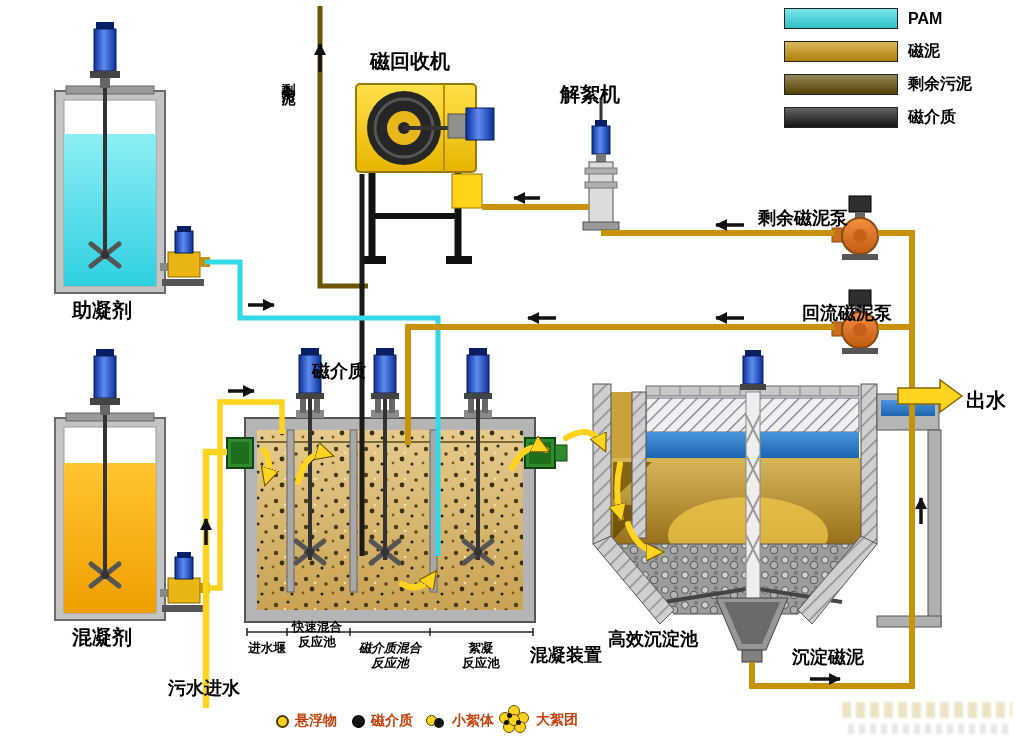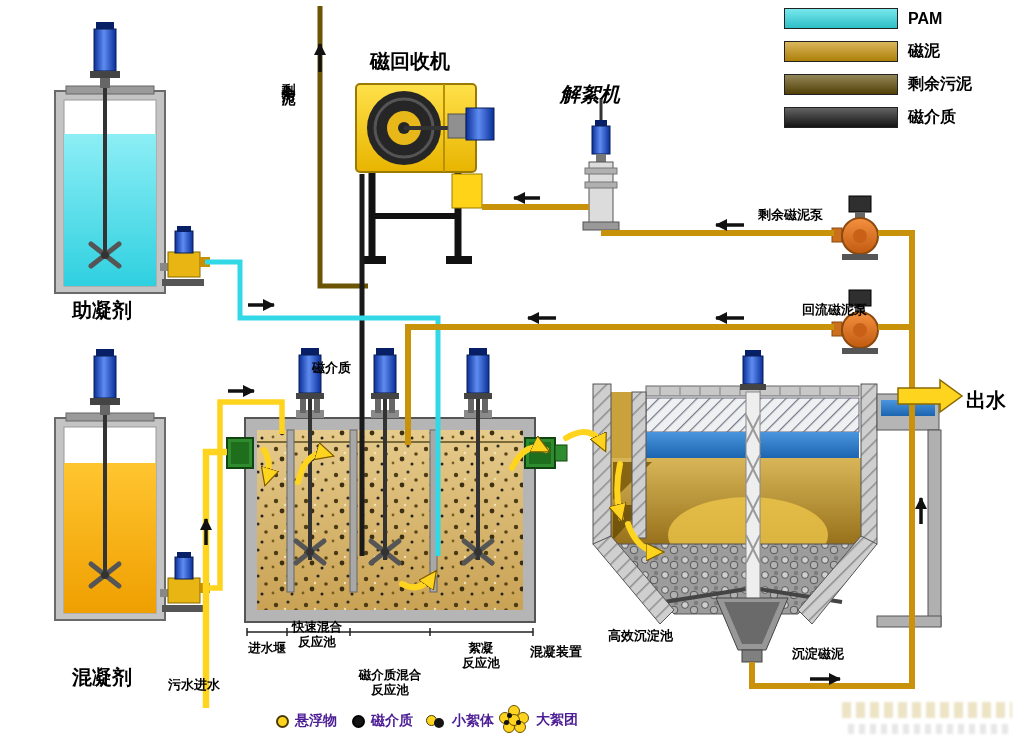--- a/index.html
+++ b/index.html
@@ -366,7 +366,7 @@
 </div>
 
 <div class="lbl" style="left:370px;top:48px;">磁回收机</div>
-<div class="lbl" style="left:560px;top:81px;font-style:italic;">解絮机</div>
+<div class="lbl" style="left:560px;top:81px;">解絮机</div>
 <div class="lbl vert" style="left:280px;top:72px;">剩余污泥</div>
 <div class="lbl small" style="left:758px;top:206px;">剩余磁泥泵</div>
 <div class="lbl small" style="left:758px;top:301px;margin-left:44px;">回流磁泥泵</div>

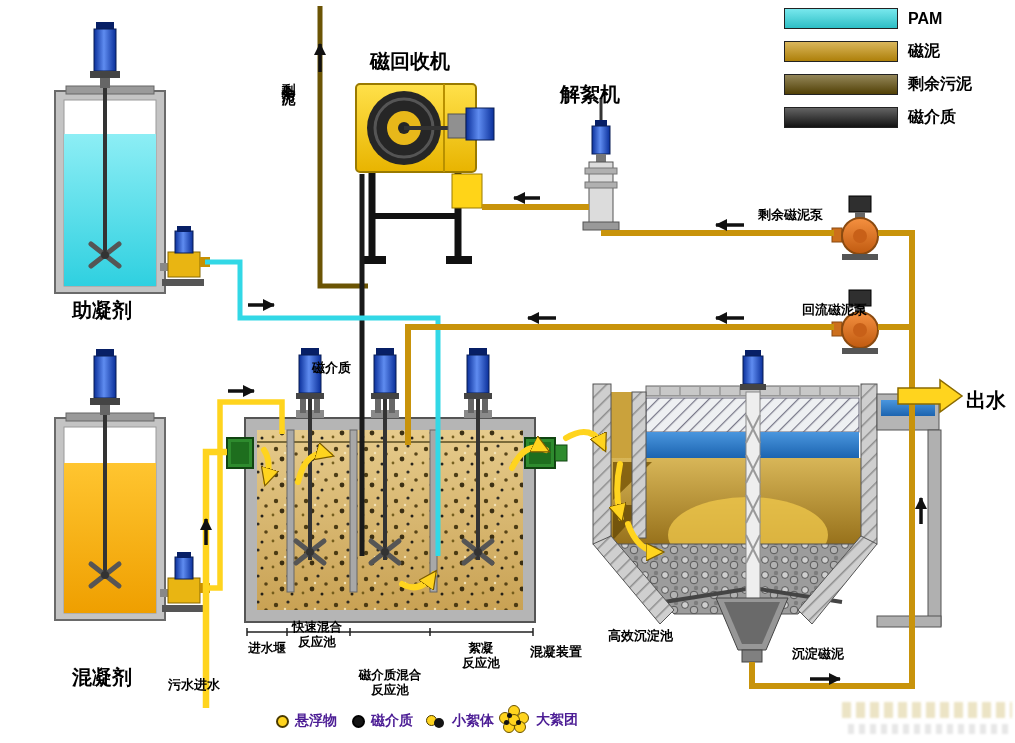--- a/index.html
+++ b/index.html
@@ -7,7 +7,7 @@
          font-family:"Liberation Sans",sans-serif;}
   .art{position:absolute;left:0;top:0;}
   .lbl{position:absolute;font-weight:700;color:#000;white-space:nowrap;font-size:20px;}
-  .lbl.small{font-size:13px;}
+  .lbl.small{font-size:18px;}
   .lbl.vert{writing-mode:vertical-rl;text-orientation:upright;letter-spacing:3px;font-size:14px;}
   .sec{position:absolute;text-align:center;font-weight:700;font-size:12.5px;line-height:15px;color:#000;}
   .legend{position:absolute;left:784px;top:8px;}

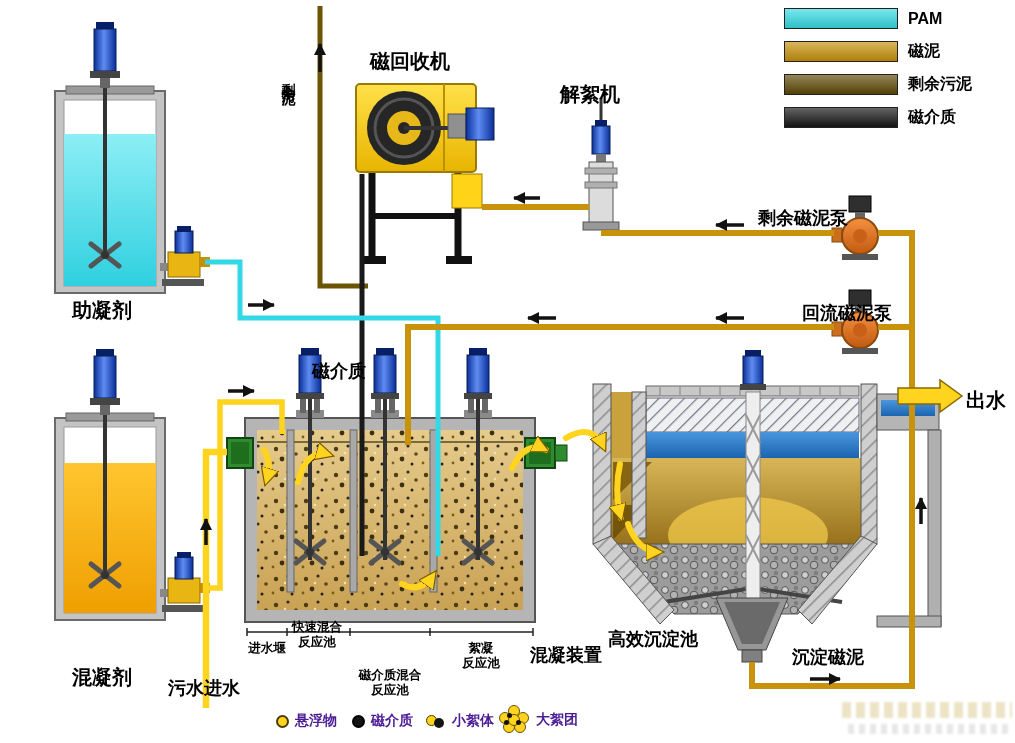--- a/index.html
+++ b/index.html
@@ -372,7 +372,7 @@
 <div class="lbl small" style="left:758px;top:301px;margin-left:44px;">回流磁泥泵</div>
 <div class="lbl small" style="left:312px;top:359px;">磁介质</div>
 <div class="lbl" style="left:72px;top:297px;">助凝剂</div>
-<div class="lbl" style="left:72px;top:624px;margin-top:40px;">混凝剂</div>
+<div class="lbl" style="left:72px;top:624px;">混凝剂</div>
 <div class="lbl" style="left:966px;top:387px;">出水</div>
 <div class="lbl small" style="left:168px;top:676px;">污水进水</div>
 <div class="lbl small" style="left:530px;top:643px;">混凝装置</div>

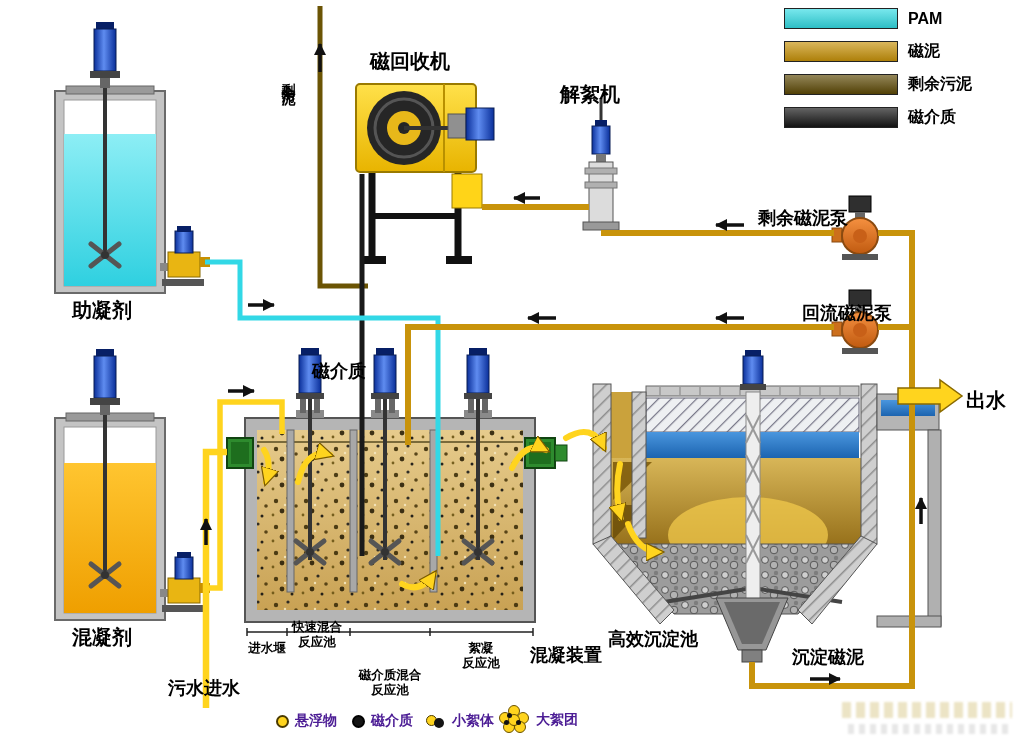--- a/index.html
+++ b/index.html
@@ -387,7 +387,7 @@
   <div>快速混合</div>
   <div>反应池</div>
 </div>
-<div class="sec" style="left:348px;top:668px;width:84px;">
+<div class="sec" style="left:348px;top:641px;width:84px;font-style:italic;">
   <div>磁介质混合</div>
   <div>反应池</div>
 </div>

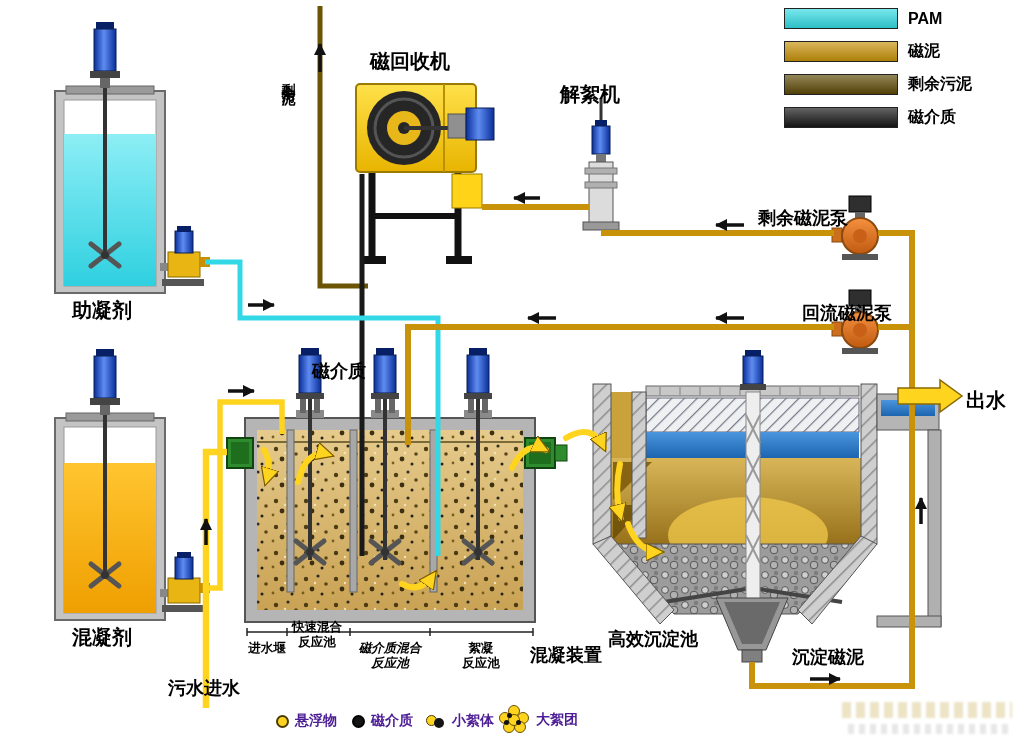--- a/index.html
+++ b/index.html
@@ -16,7 +16,7 @@
               background-image:linear-gradient(#ffffff55,#00000022);}
   .legend-label{font-weight:700;font-size:16px;color:#000;}
   .pleg{position:absolute;display:flex;align-items:center;gap:6px;}
-  .pleg .txt{font-weight:700;font-size:14px;color:#4c1d95;}
+  .pleg .txt{font-weight:700;font-size:14px;color:#c2410c;}
   .dot{width:13px;height:13px;border-radius:50%;border:2px solid #4a3a00;box-sizing:border-box;}
   .dot.yellow{background:#ffd41e;}
   .dot.black{background:#141414;border-color:#000;}

